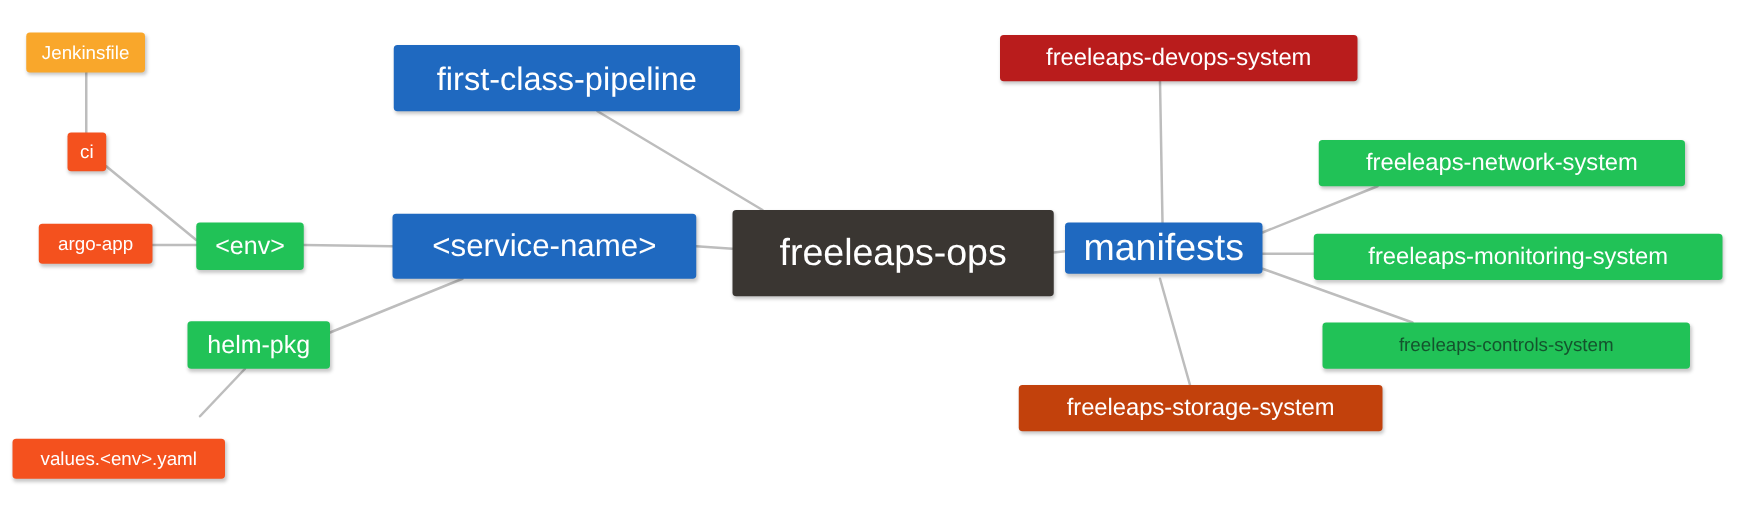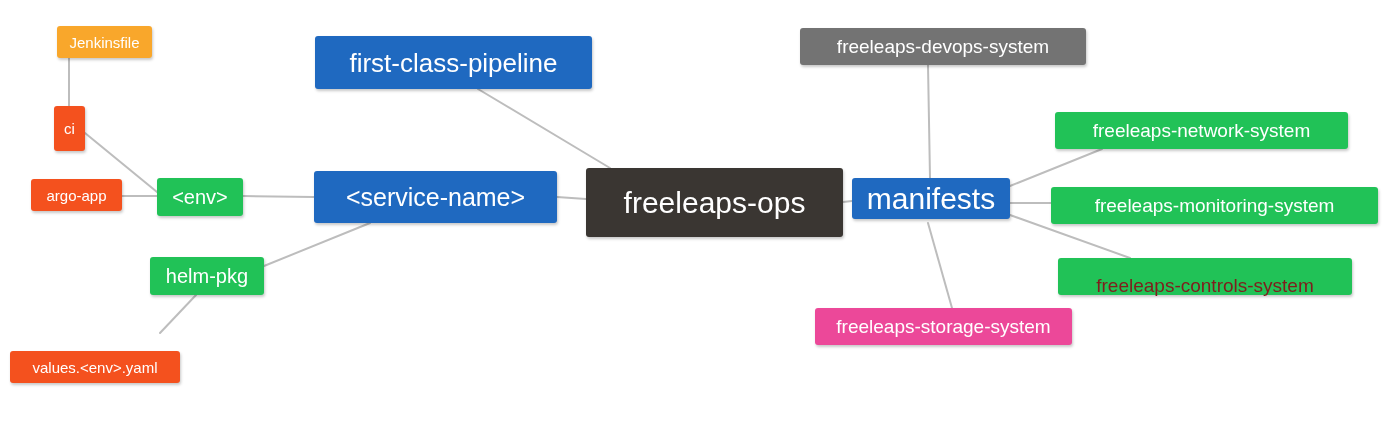--- a/index.html
+++ b/index.html
@@ -77,7 +77,7 @@
       <div class="node" style="left: 815px; top: 308px; width: 257px; height: 37px; background: #ec4899; font-size: 19px; color: rgb(255, 255, 255);">
         <span>freeleaps-storage-system</span>
       </div>
-      <div class="node" style="left: 21px; top: 26px; width: 95px; height: 32px; background: rgb(249, 167, 43); font-size: 15px; color: rgb(255, 255, 255); margin-left: 36px;">
+      <div class="node" style="left: 21px; top: 26px; width: 95px; height: 32px; background: rgb(249, 167, 43); font-size: 15px; color: rgb(255, 255, 255);">
         <span>Jenkinsfile</span>
       </div>
       <div class="node" style="left: 54px; top: 106px; width: 31px; height: 45px; background: rgb(244, 81, 30); font-size: 15px; color: rgb(255, 255, 255);">

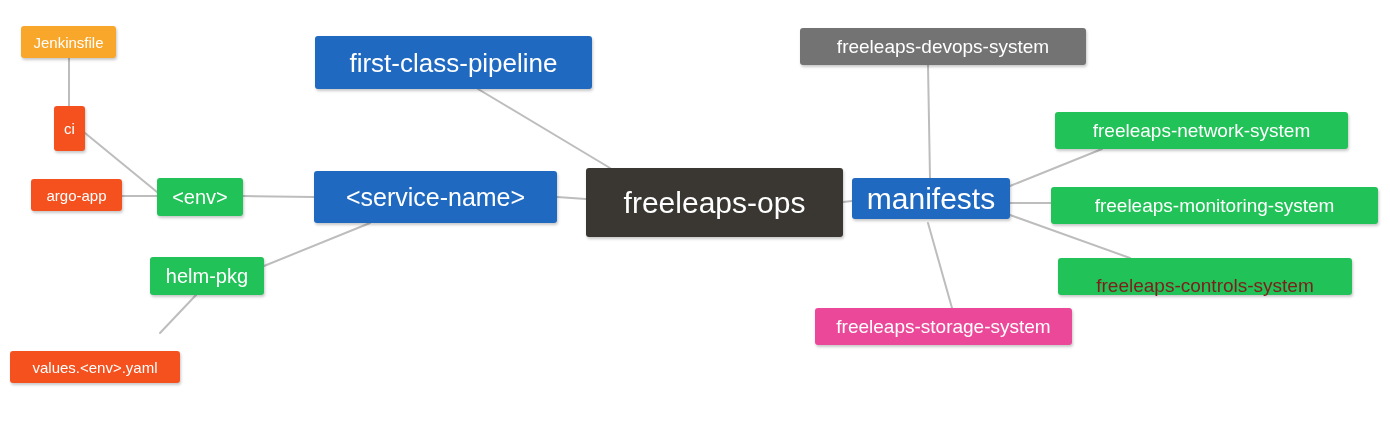--- a/index.html
+++ b/index.html
@@ -62,7 +62,7 @@
       <div class="node" style="left: 150px; top: 257px; width: 114px; height: 38px; background: rgb(33, 194, 87); font-size: 20px; color: rgb(255, 255, 255); text-align: center;">
         <span>helm-pkg</span>
       </div>
-      <div class="node" style="left: 800px; top: 28px; width: 286px; height: 37px; background: #737373; font-size: 19px; color: rgb(255, 255, 255);">
+      <div class="node" style="left: 800px; top: 28px; width: 286px; height: 37px; background: #b91c1c; font-size: 19px; color: rgb(255, 255, 255);">
         <span>freeleaps-devops-system</span>
       </div>
       <div class="node" style="left: 1055px; top: 112px; width: 293px; height: 37px; background: rgb(33, 194, 87); font-size: 19px; color: rgb(255, 255, 255);">

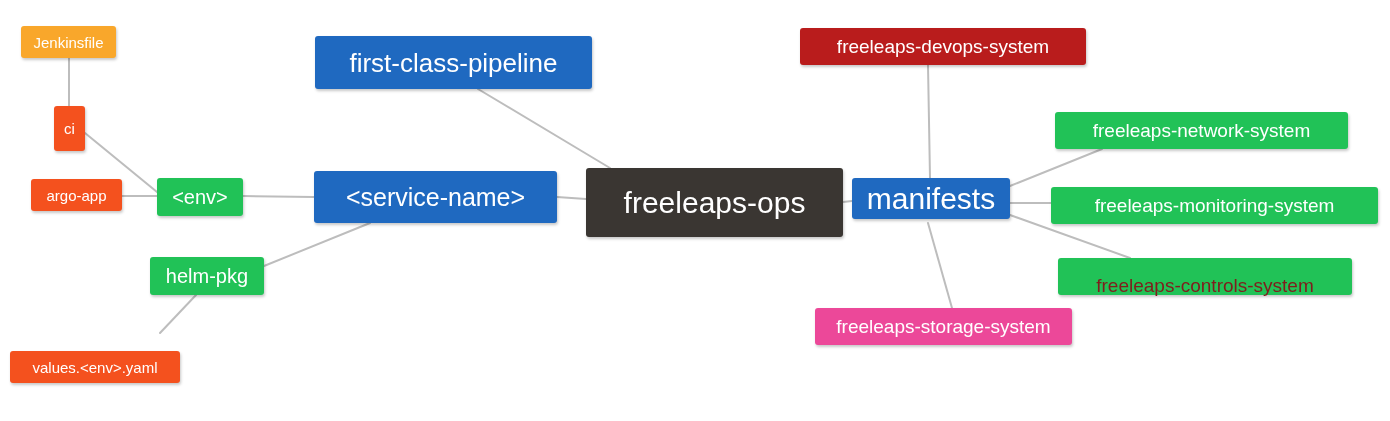--- a/index.html
+++ b/index.html
@@ -80,7 +80,7 @@
       <div class="node" style="left: 21px; top: 26px; width: 95px; height: 32px; background: rgb(249, 167, 43); font-size: 15px; color: rgb(255, 255, 255);">
         <span>Jenkinsfile</span>
       </div>
-      <div class="node" style="left: 54px; top: 106px; width: 31px; height: 45px; background: rgb(244, 81, 30); font-size: 15px; color: rgb(255, 255, 255);">
+      <div class="node" style="left: 54px; top: 106px; width: 31px; height: 31px; background: rgb(244, 81, 30); font-size: 15px; color: rgb(255, 255, 255);">
         <span>ci</span>
       </div>
       <div class="node" style="left: 31px; top: 179px; width: 91px; height: 32px; background: rgb(244, 81, 30); font-size: 15px; color: rgb(255, 255, 255);">

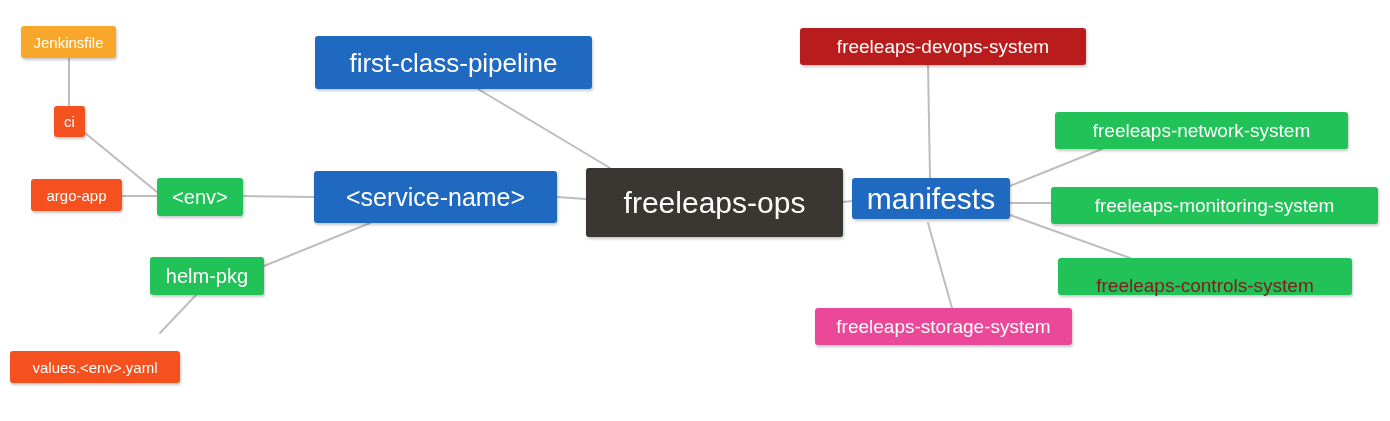--- a/index.html
+++ b/index.html
@@ -71,7 +71,7 @@
       <div class="node" style="left: 1051px; top: 187px; width: 327px; height: 37px; background: rgb(33, 194, 87); font-size: 19px; color: rgb(255, 255, 255);">
         <span>freeleaps-monitoring-system</span>
       </div>
-      <div class="node" style="left: 1058px; top: 258px; width: 294px; height: 37px; background: rgb(33, 194, 87); font-size: 19px; color: #7f1d1d; align-items: flex-end;">
+      <div class="node" style="left: 1058px; top: 258px; width: 294px; height: 37px; background: rgb(33, 194, 87); font-size: 15px; color: #14532d;">
         <span>freeleaps-controls-system</span>
       </div>
       <div class="node" style="left: 815px; top: 308px; width: 257px; height: 37px; background: #ec4899; font-size: 19px; color: rgb(255, 255, 255);">

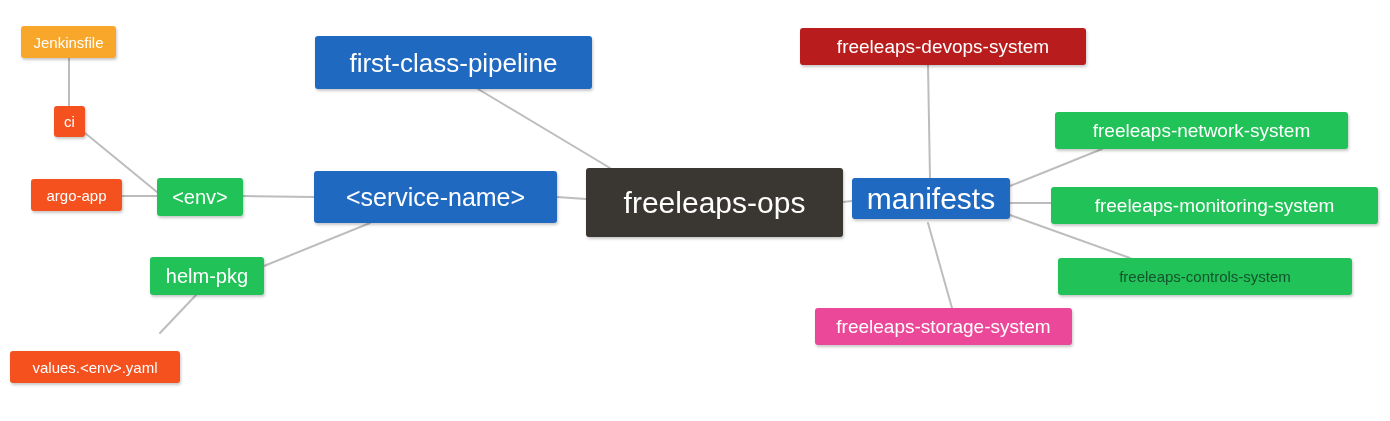--- a/index.html
+++ b/index.html
@@ -74,7 +74,7 @@
       <div class="node" style="left: 1058px; top: 258px; width: 294px; height: 37px; background: rgb(33, 194, 87); font-size: 15px; color: #14532d;">
         <span>freeleaps-controls-system</span>
       </div>
-      <div class="node" style="left: 815px; top: 308px; width: 257px; height: 37px; background: #ec4899; font-size: 19px; color: rgb(255, 255, 255);">
+      <div class="node" style="left: 815px; top: 308px; width: 291px; height: 37px; background: #c2410c; font-size: 19px; color: rgb(255, 255, 255);">
         <span>freeleaps-storage-system</span>
       </div>
       <div class="node" style="left: 21px; top: 26px; width: 95px; height: 32px; background: rgb(249, 167, 43); font-size: 15px; color: rgb(255, 255, 255);">

